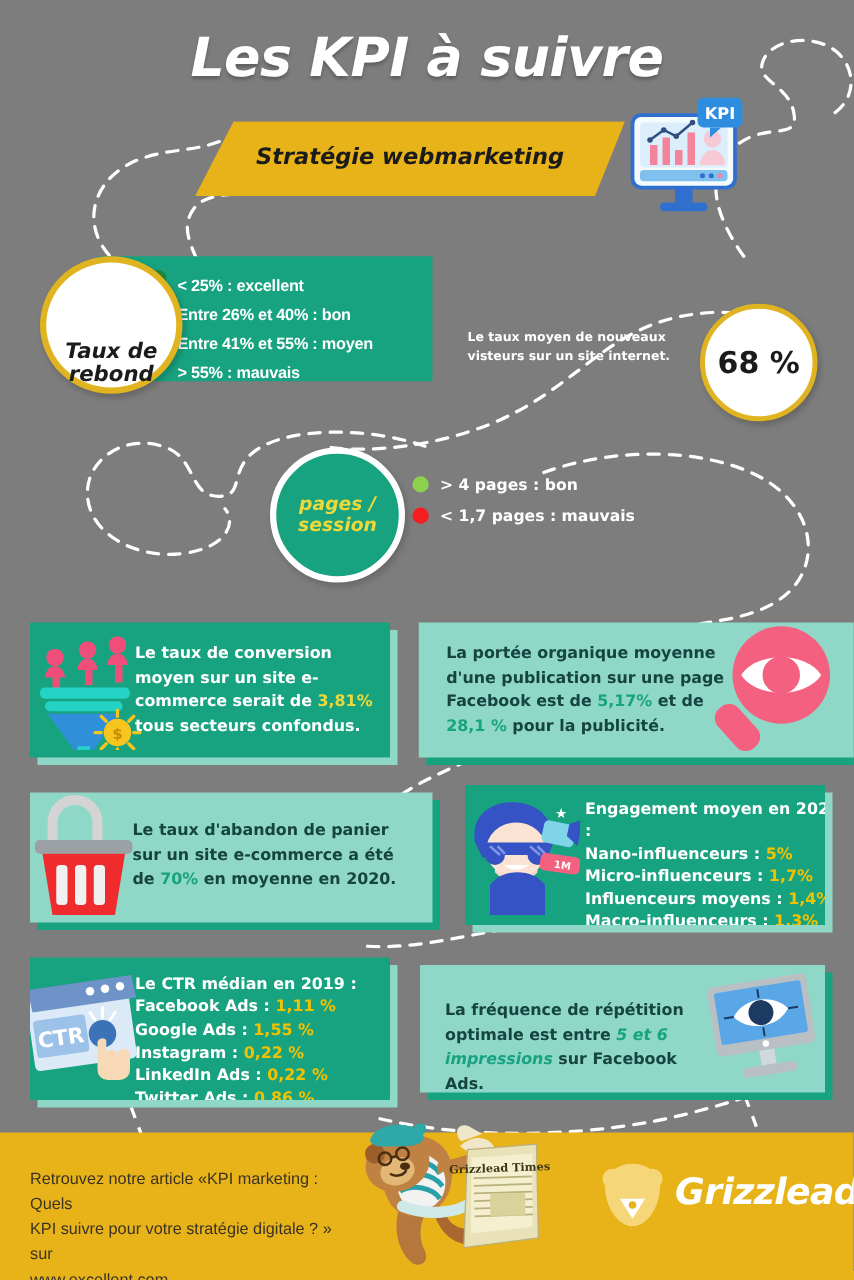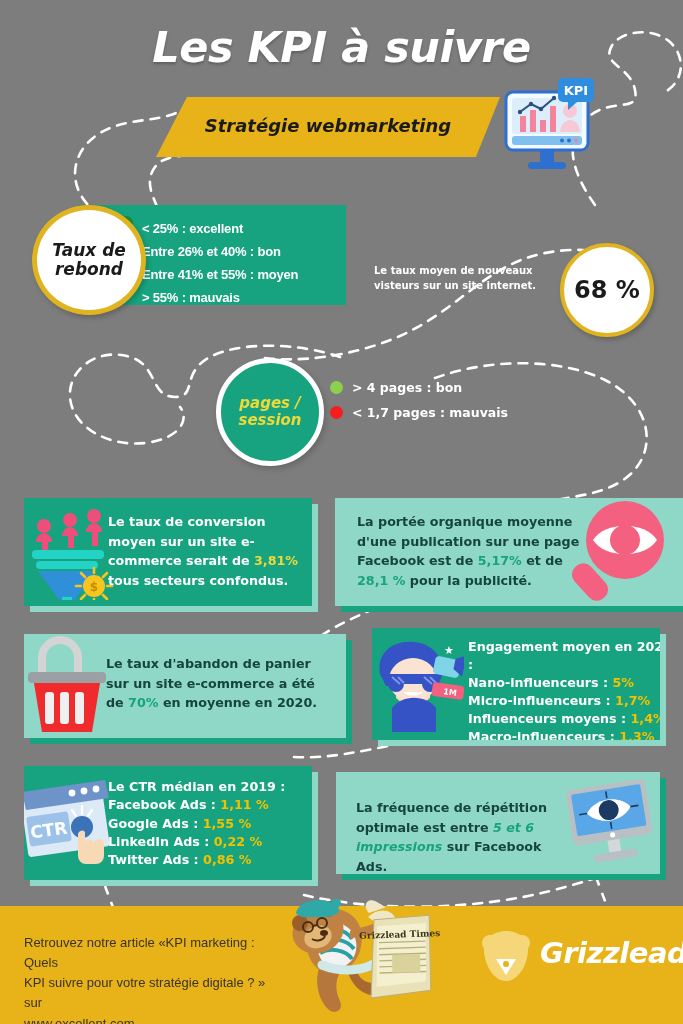--- a/index.html
+++ b/index.html
@@ -53,7 +53,7 @@
   .rebond-badge{
     position:absolute;left:32px;top:205px;width:104px;height:100px;
     background:#ffffff;border:5px solid #e0b420;border-radius:50%;
-    display:flex;align-items:center;justify-content:center;text-align:center;
+    display:flex;align-items:flex-end;justify-content:center;text-align:center;
     box-shadow:2px 3px 5px rgba(0,0,0,.2);
     z-index:4;
   }

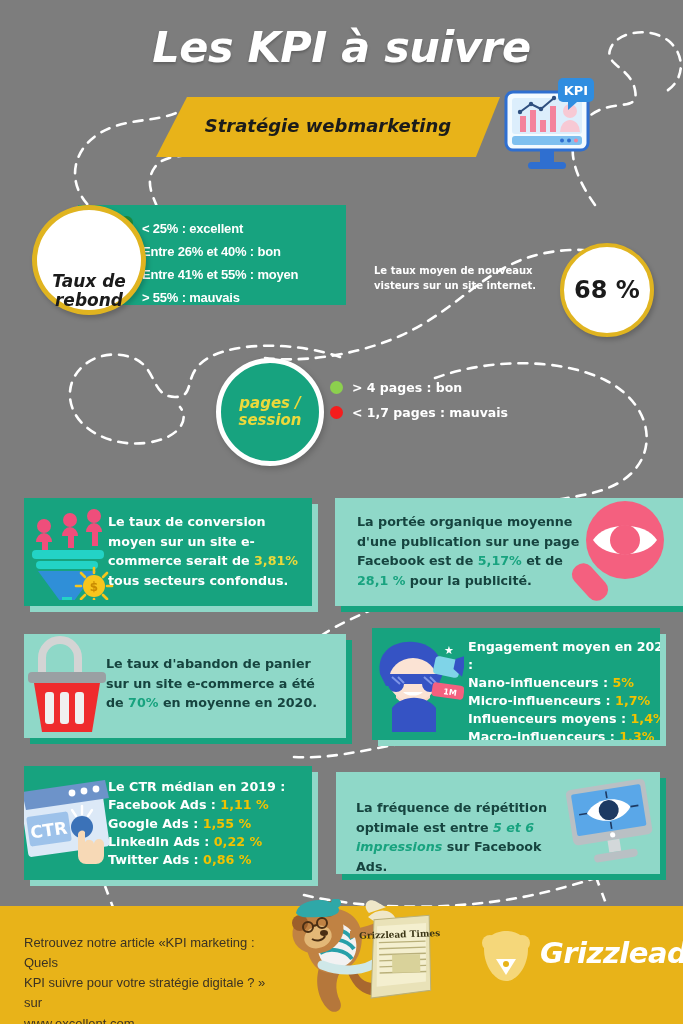--- a/index.html
+++ b/index.html
@@ -389,6 +389,7 @@
         <div>Le CTR médian en 2019 :</div>
         <div><span>Facebook Ads : </span><span style="color:#f2c200;">1,11 %</span></div>
         <div><span>Google Ads : </span><span style="color:#f2c200;">1,55 %</span></div>
+        <div><span>Instagram : </span><span style="color:#f2c200;">0,22 %</span></div>
         <div><span>LinkedIn Ads : </span><span style="color:#f2c200;">0,22 %</span></div>
         <div><span>Twitter Ads : </span><span style="color:#f2c200;margin-top:28px;">0,86 %</span></div>
       </div>

